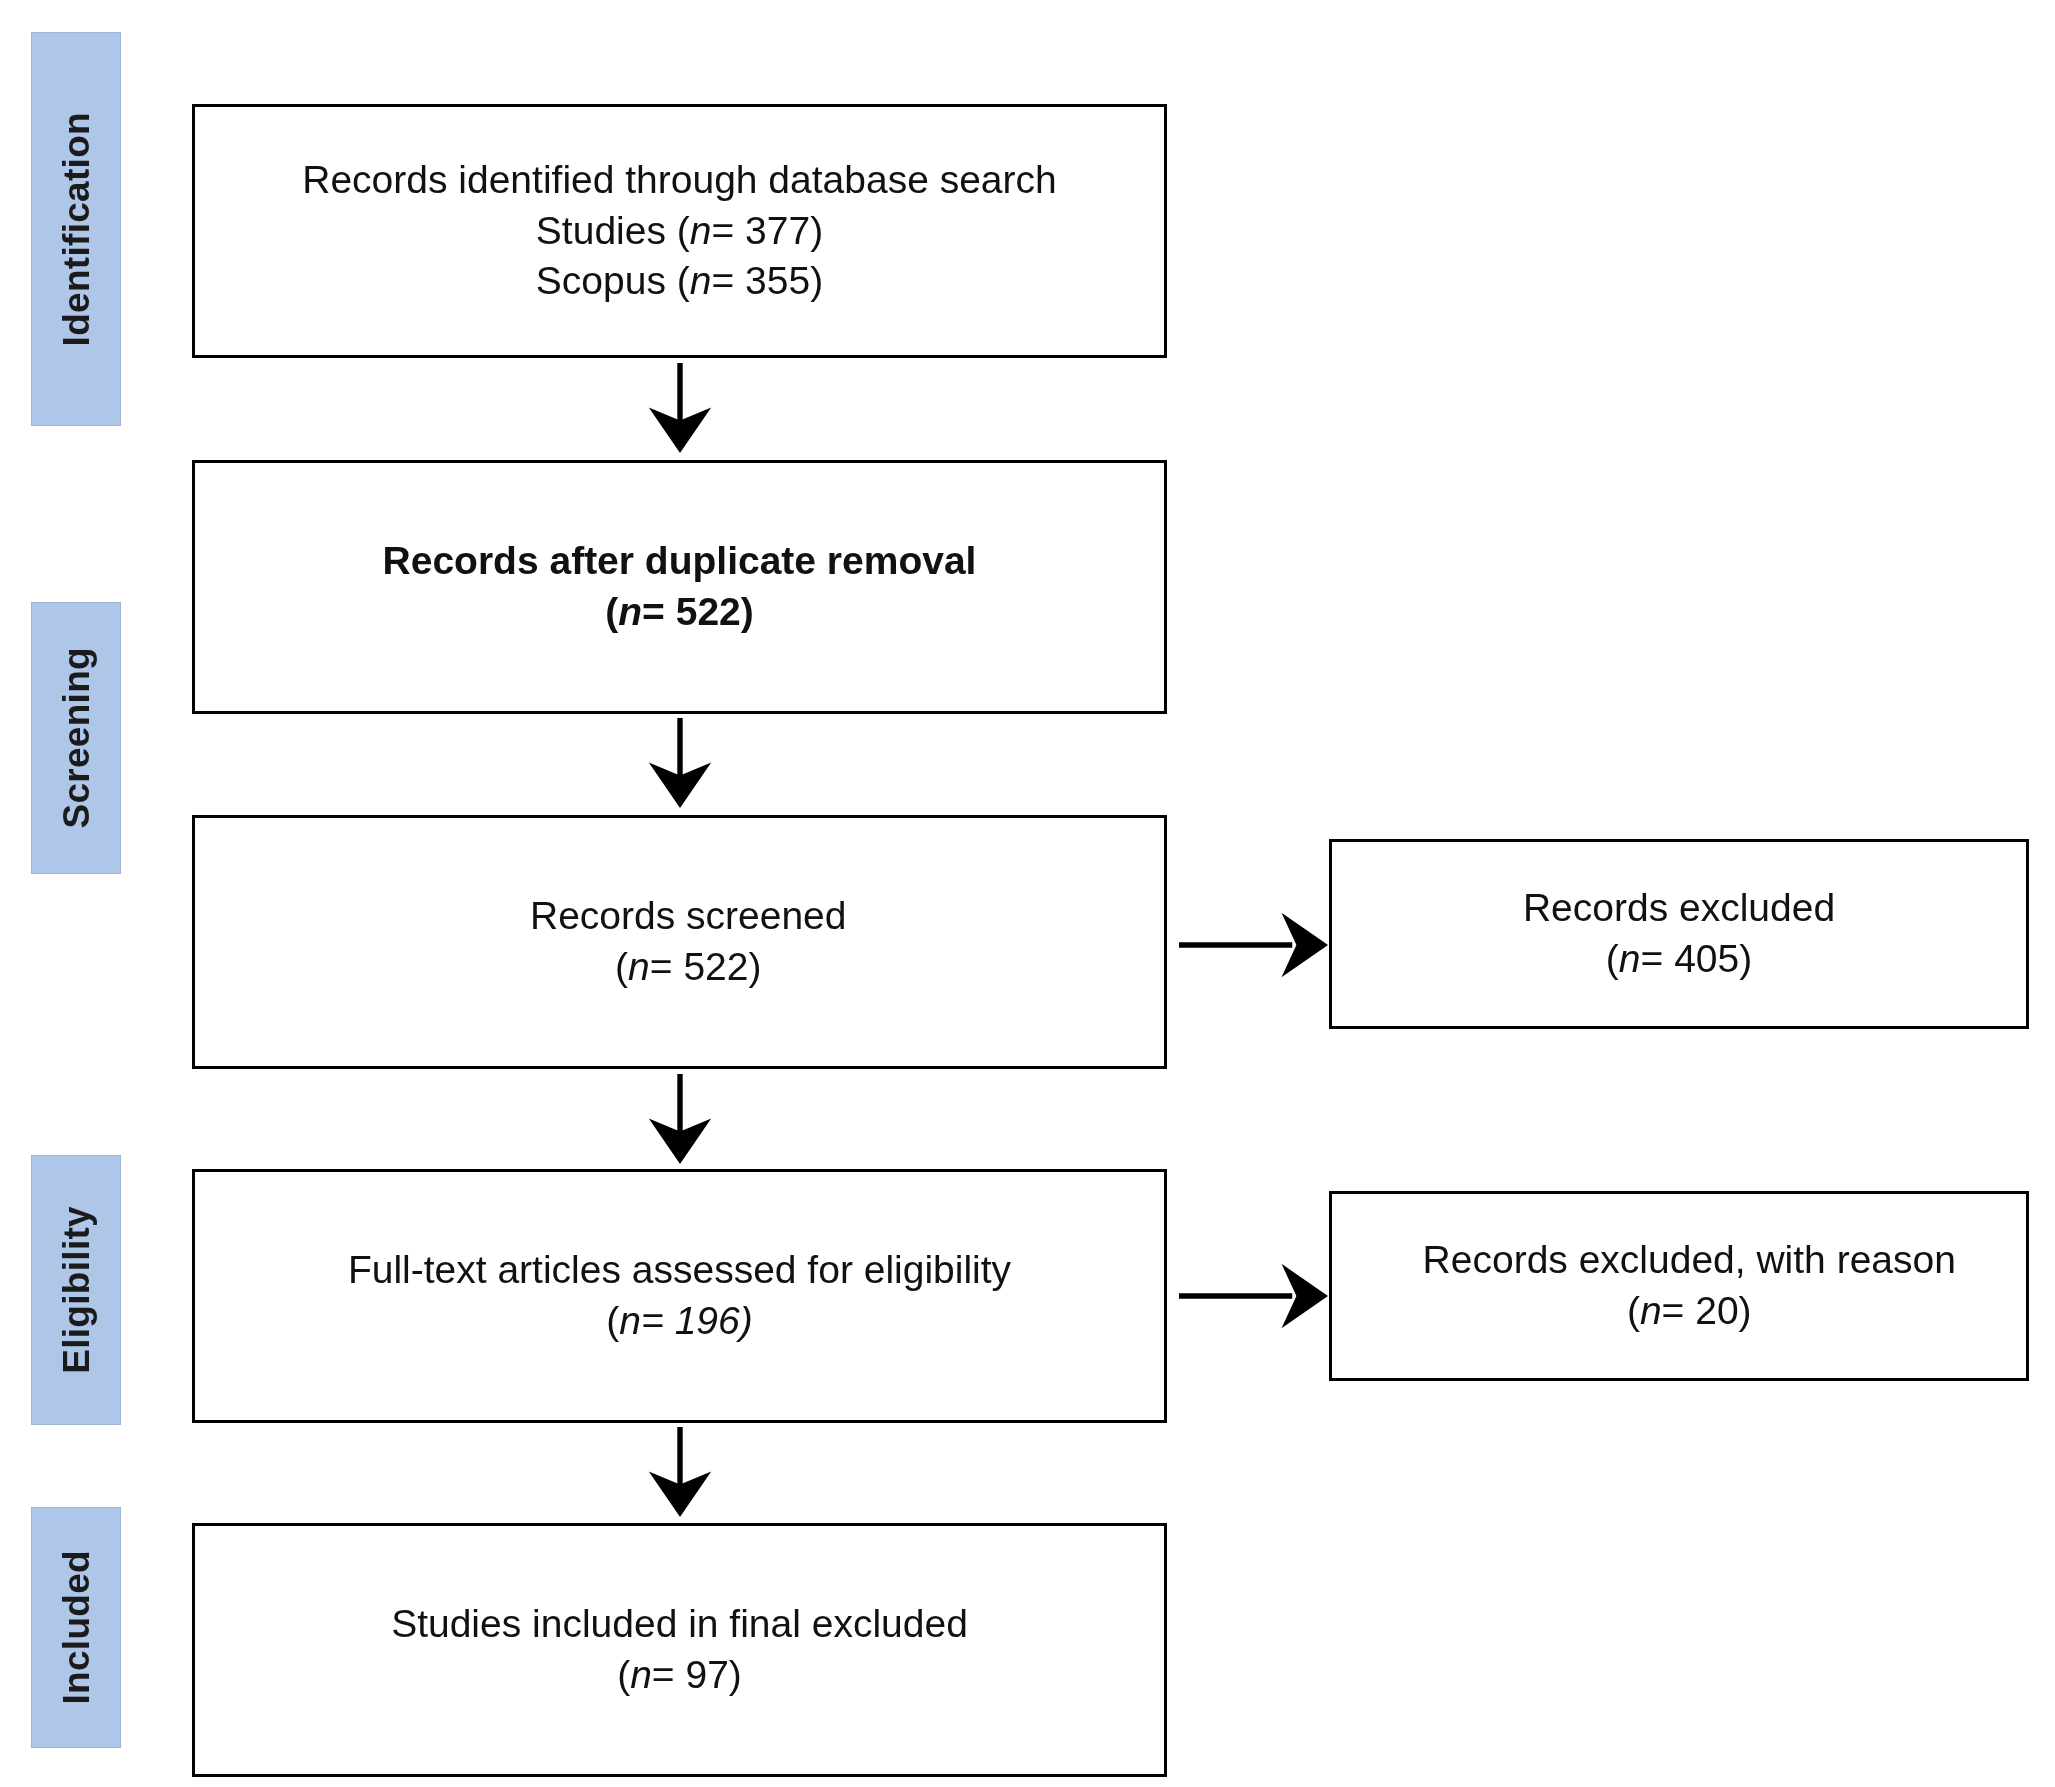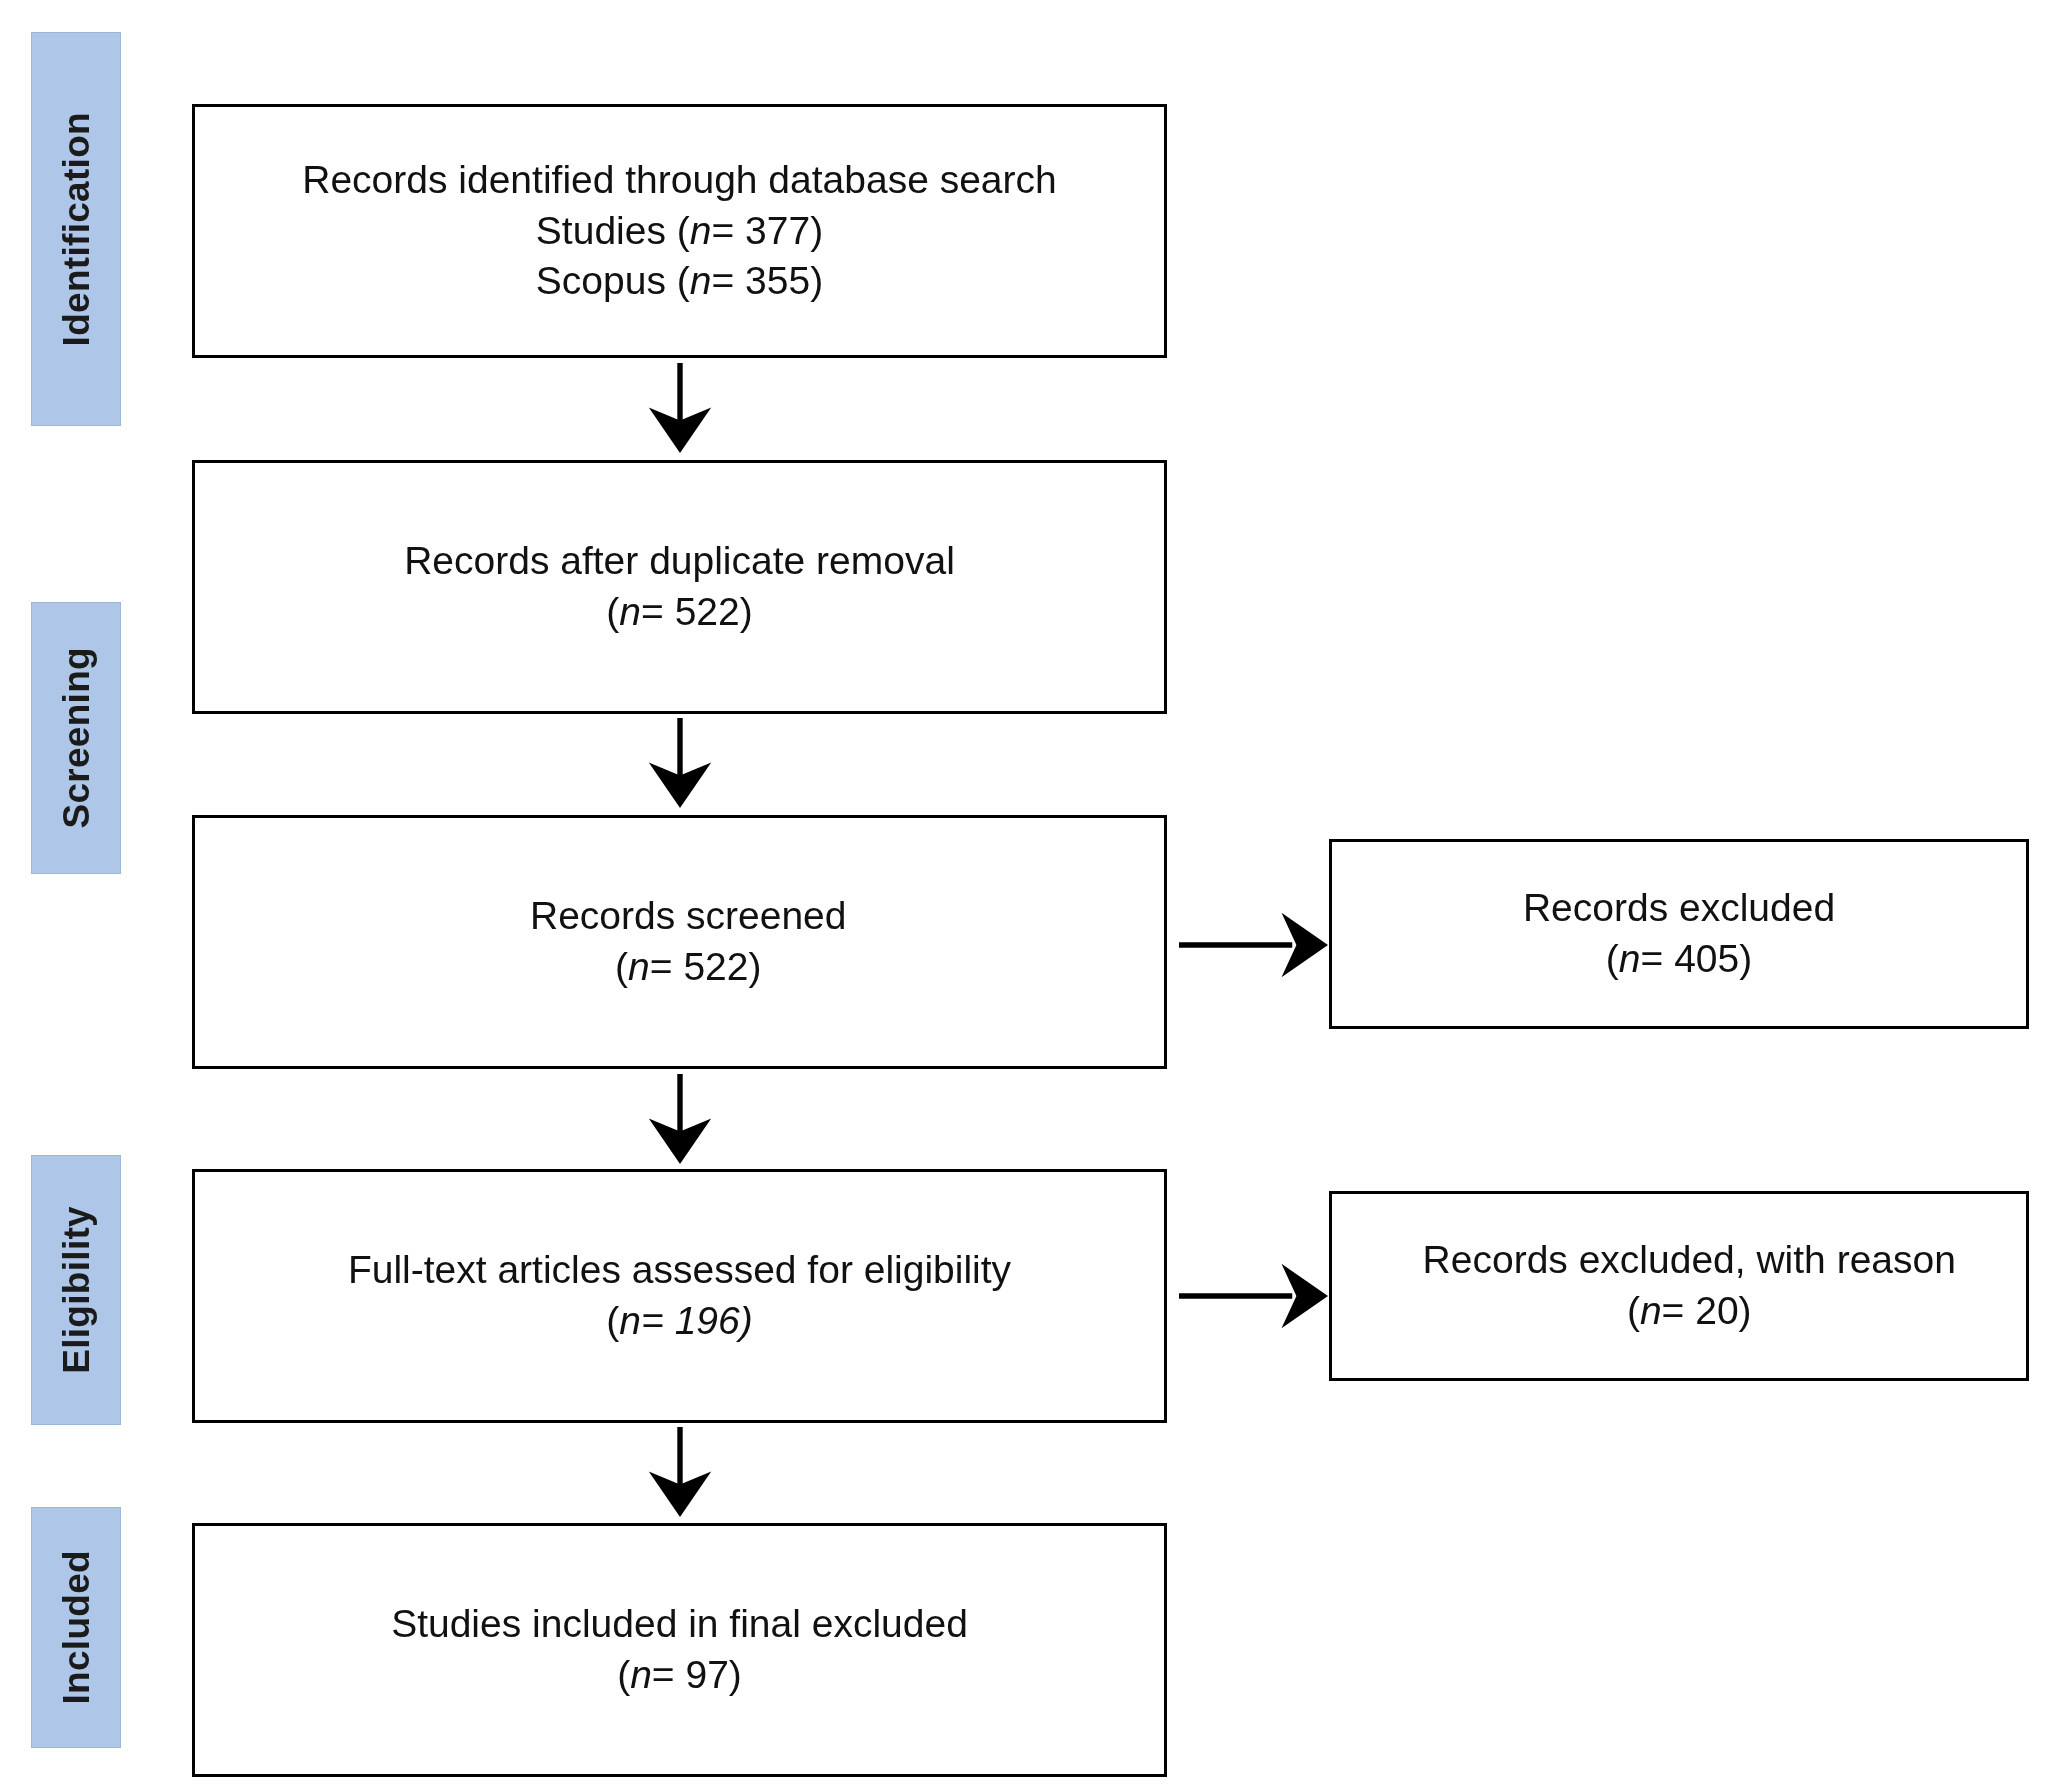--- a/index.html
+++ b/index.html
@@ -105,7 +105,7 @@
     </svg>
   </div>
 
-  <div class="flow-box" style="left:192px; top:460px; width:975px; height:254px;">
+  <div class="flow-box" style="left:192px; top:460px; width:975px; height:254px;font-weight:bold;">
     <div class="flow-line">Records after duplicate removal</div>
     <div class="flow-line">
       <span>(</span><span class="ital">n</span><span>= 522)</span>

